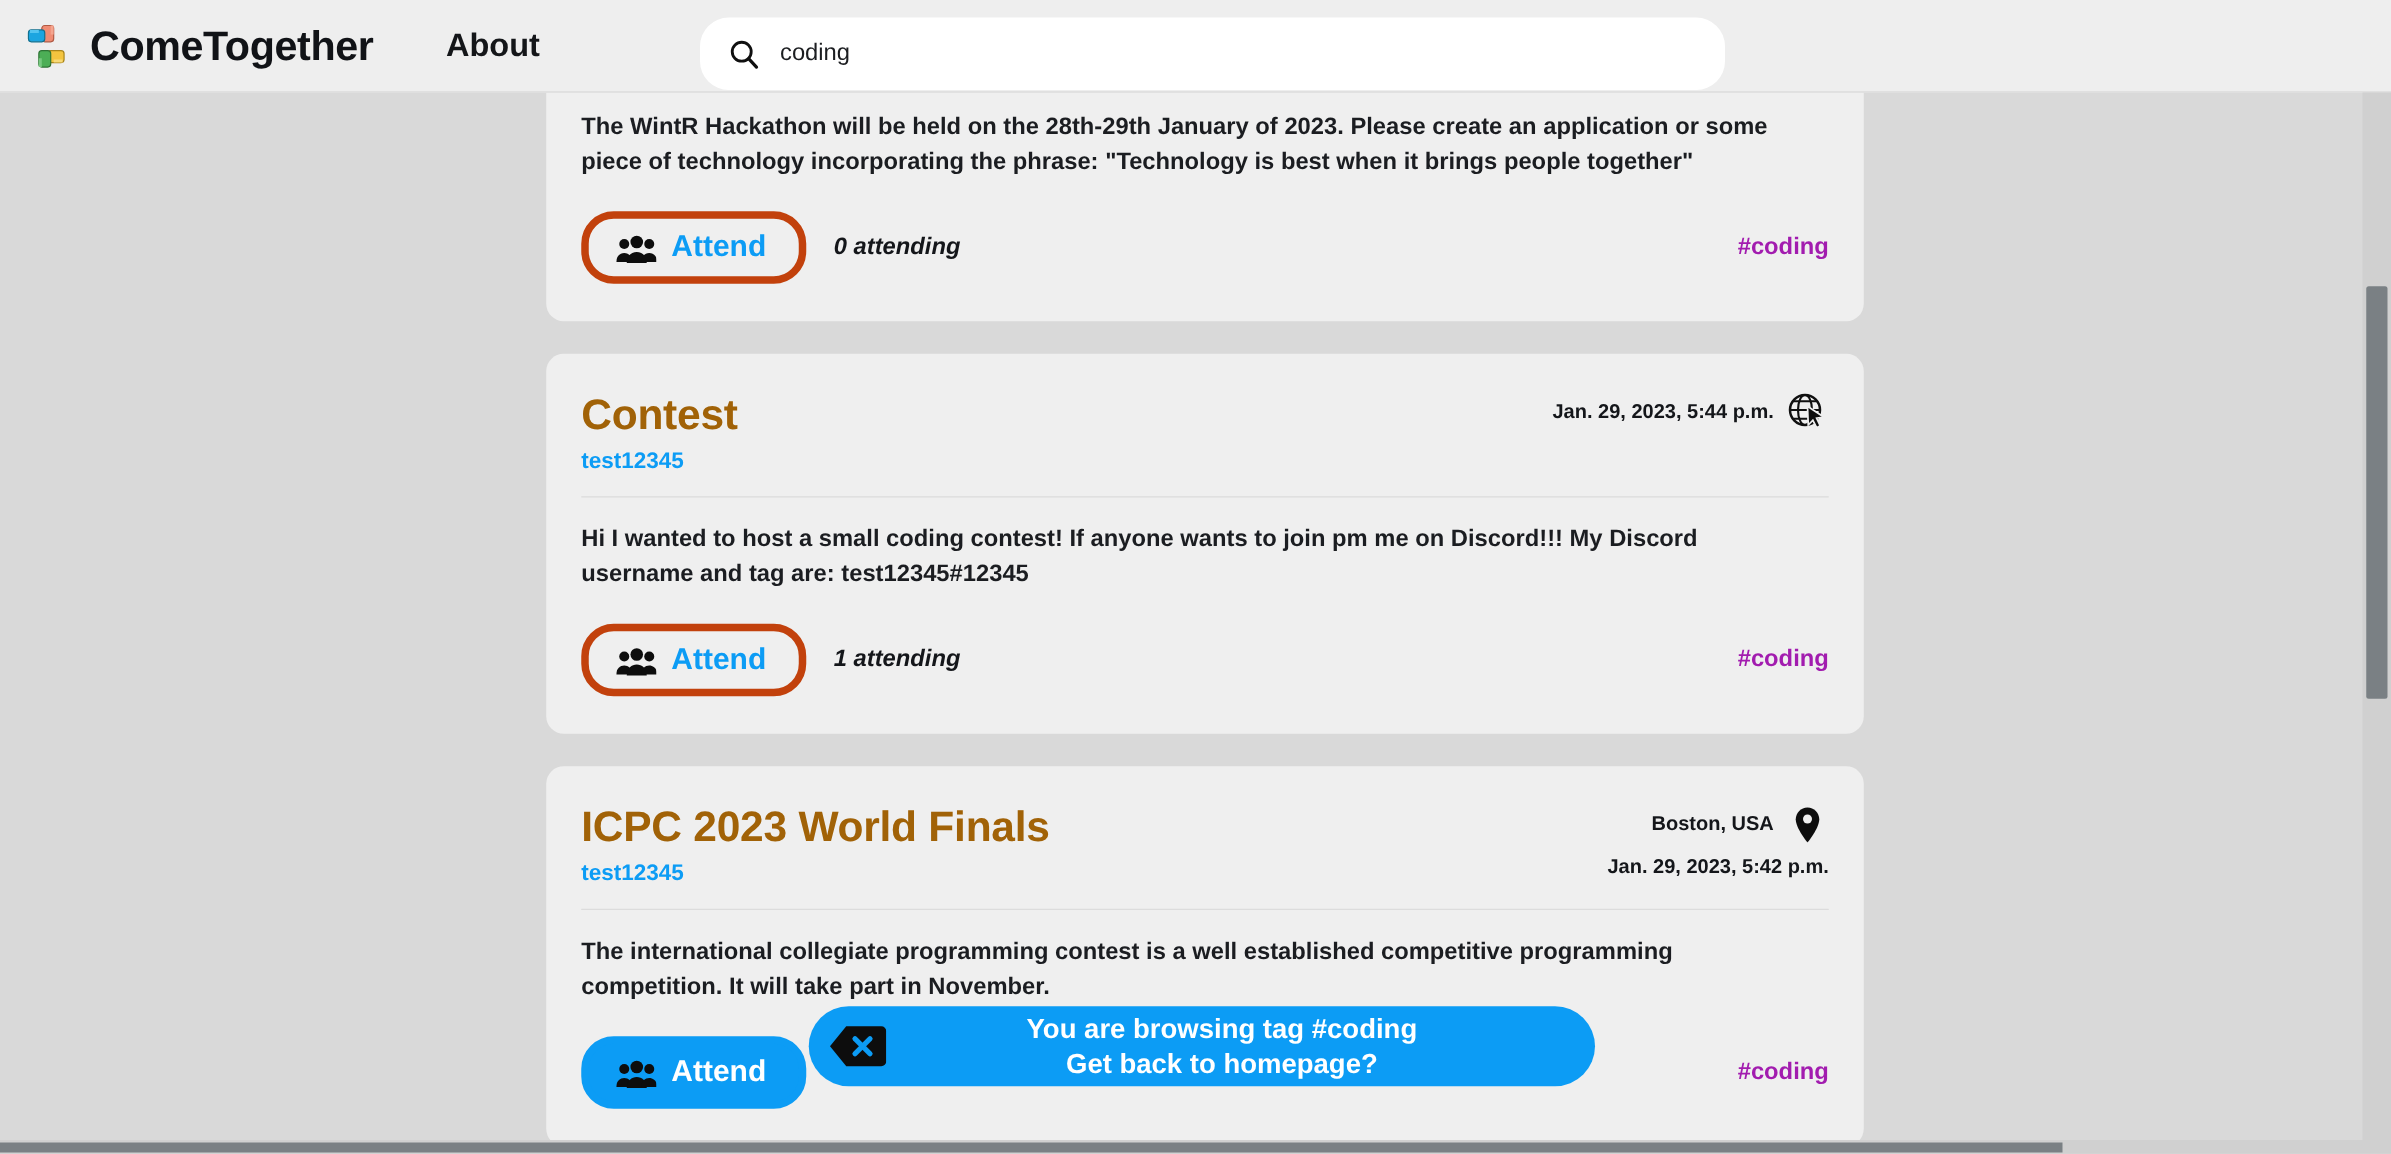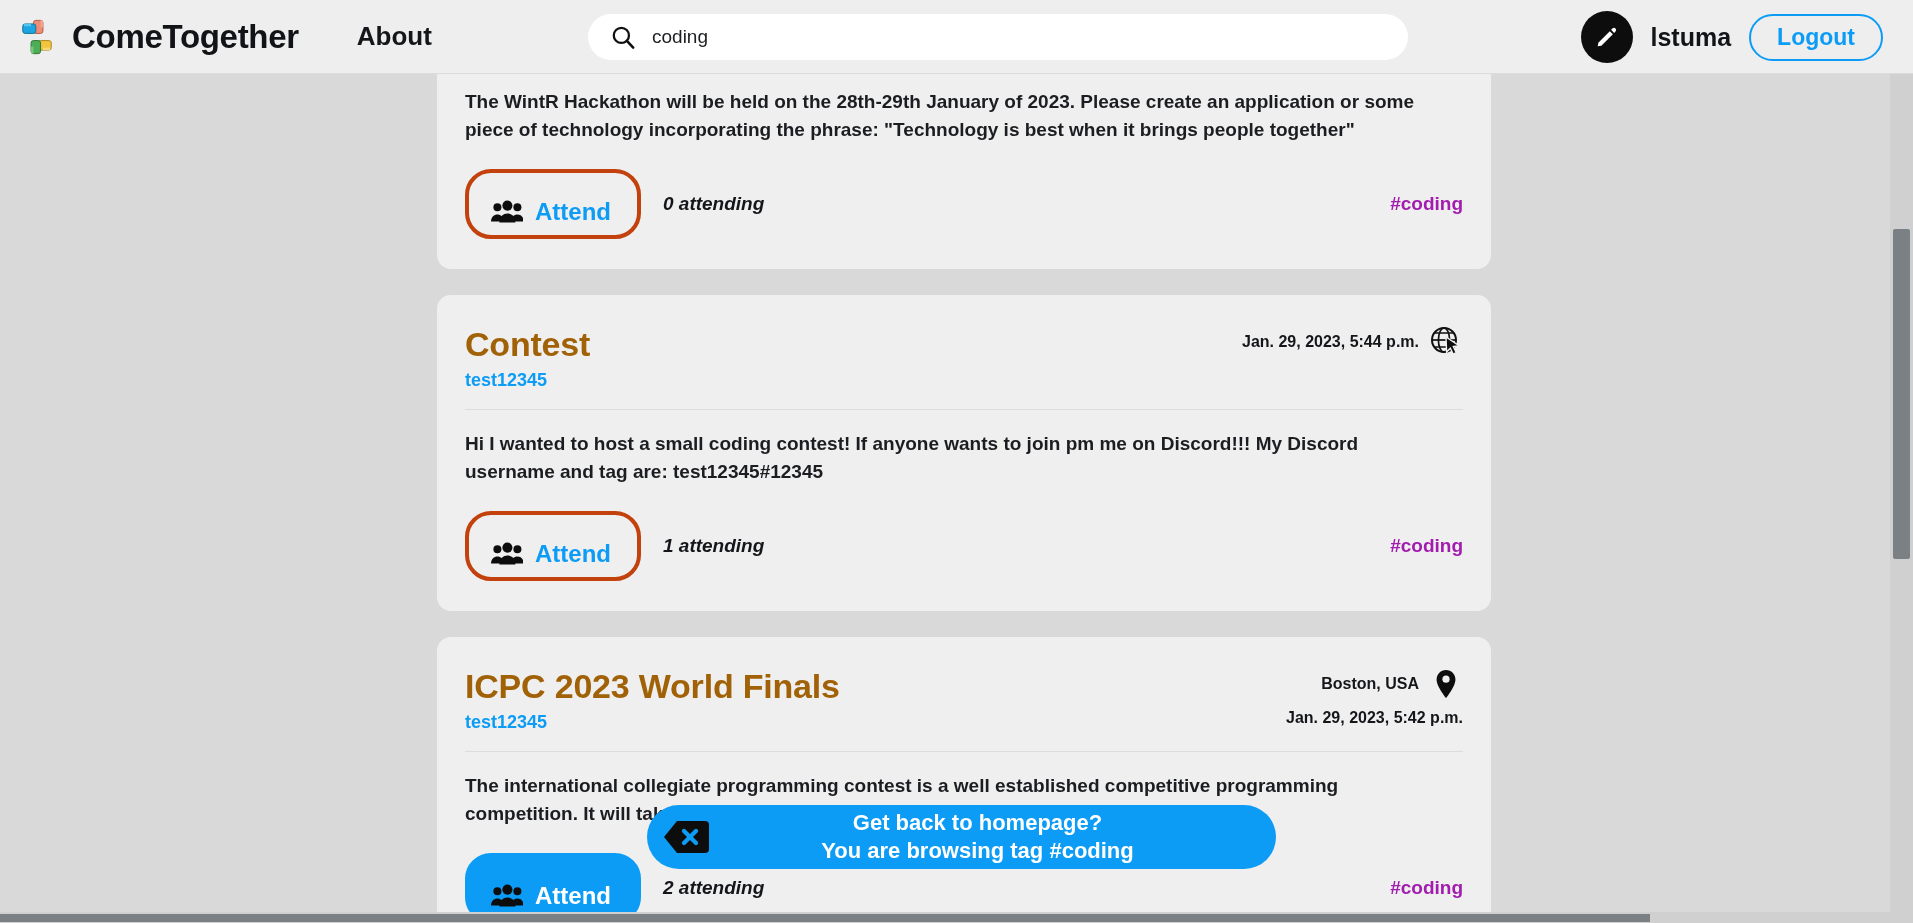--- a/index.html
+++ b/index.html
@@ -36,8 +36,8 @@
     cursor: pointer; white-space: nowrap;
   }
   .searchwrap {
-    position: absolute; left: 588px; top: 14px;
-    width: 820px; height: 46px;
+    position: absolute; left: 560px; top: 14px;
+    width: 820px; height: 58px;
     background: #ffffff; border-radius: 23px;
     display: flex; align-items: center;
     padding-left: 22px;

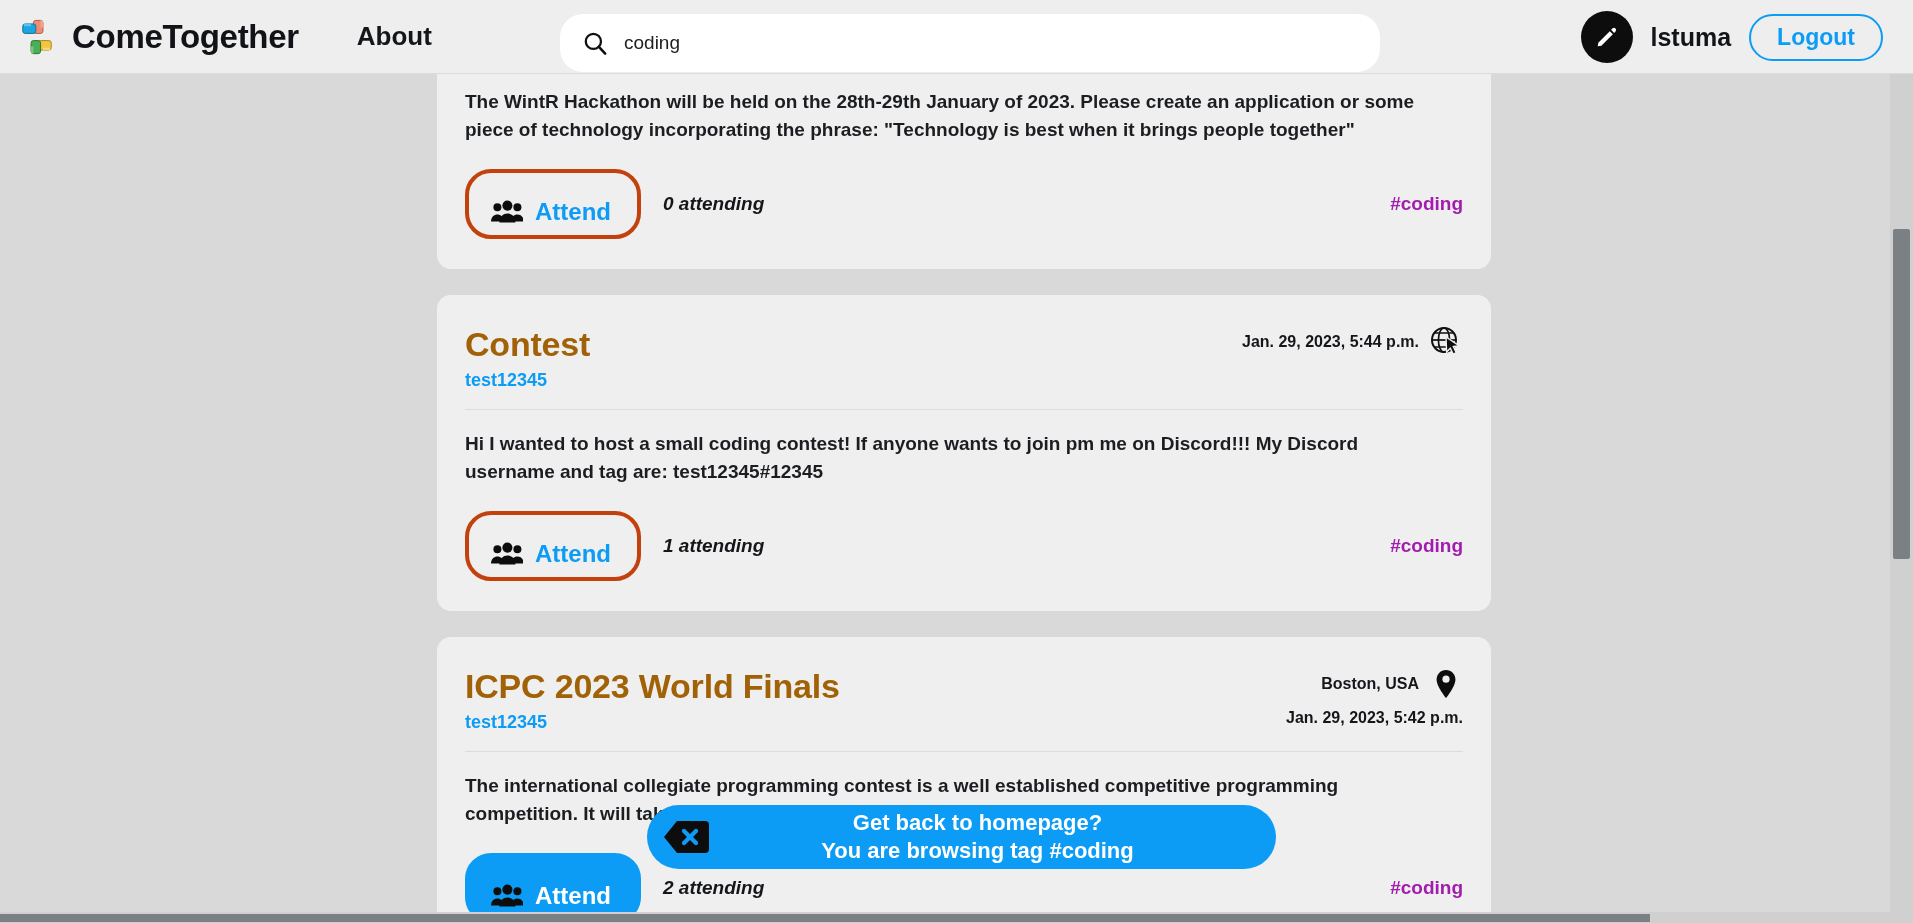--- a/index.html
+++ b/index.html
@@ -201,16 +201,6 @@
       <input class="search-input" type="text" value="coding" style="">
     </div>
 
-    <div class="header-right">
-      <div class="avatar">
-        <svg width="26" height="26" viewBox="0 0 24 24">
-          <path d="M4 17.2 L14.6 6.6 L17.4 9.4 L6.8 20 L3.4 20.6 Z" fill="#ffffff"></path>
-          <path d="M15.8 5.4 L17.2 4 A2 2 0 0 1 20 6.8 L18.6 8.2 Z" fill="#ffffff"></path>
-        </svg>
-      </div>
-      <span class="username">lstuma</span>
-      <button class="logout-btn">Logout</button>
-    </div>
   </div>
 
   <div class="page">

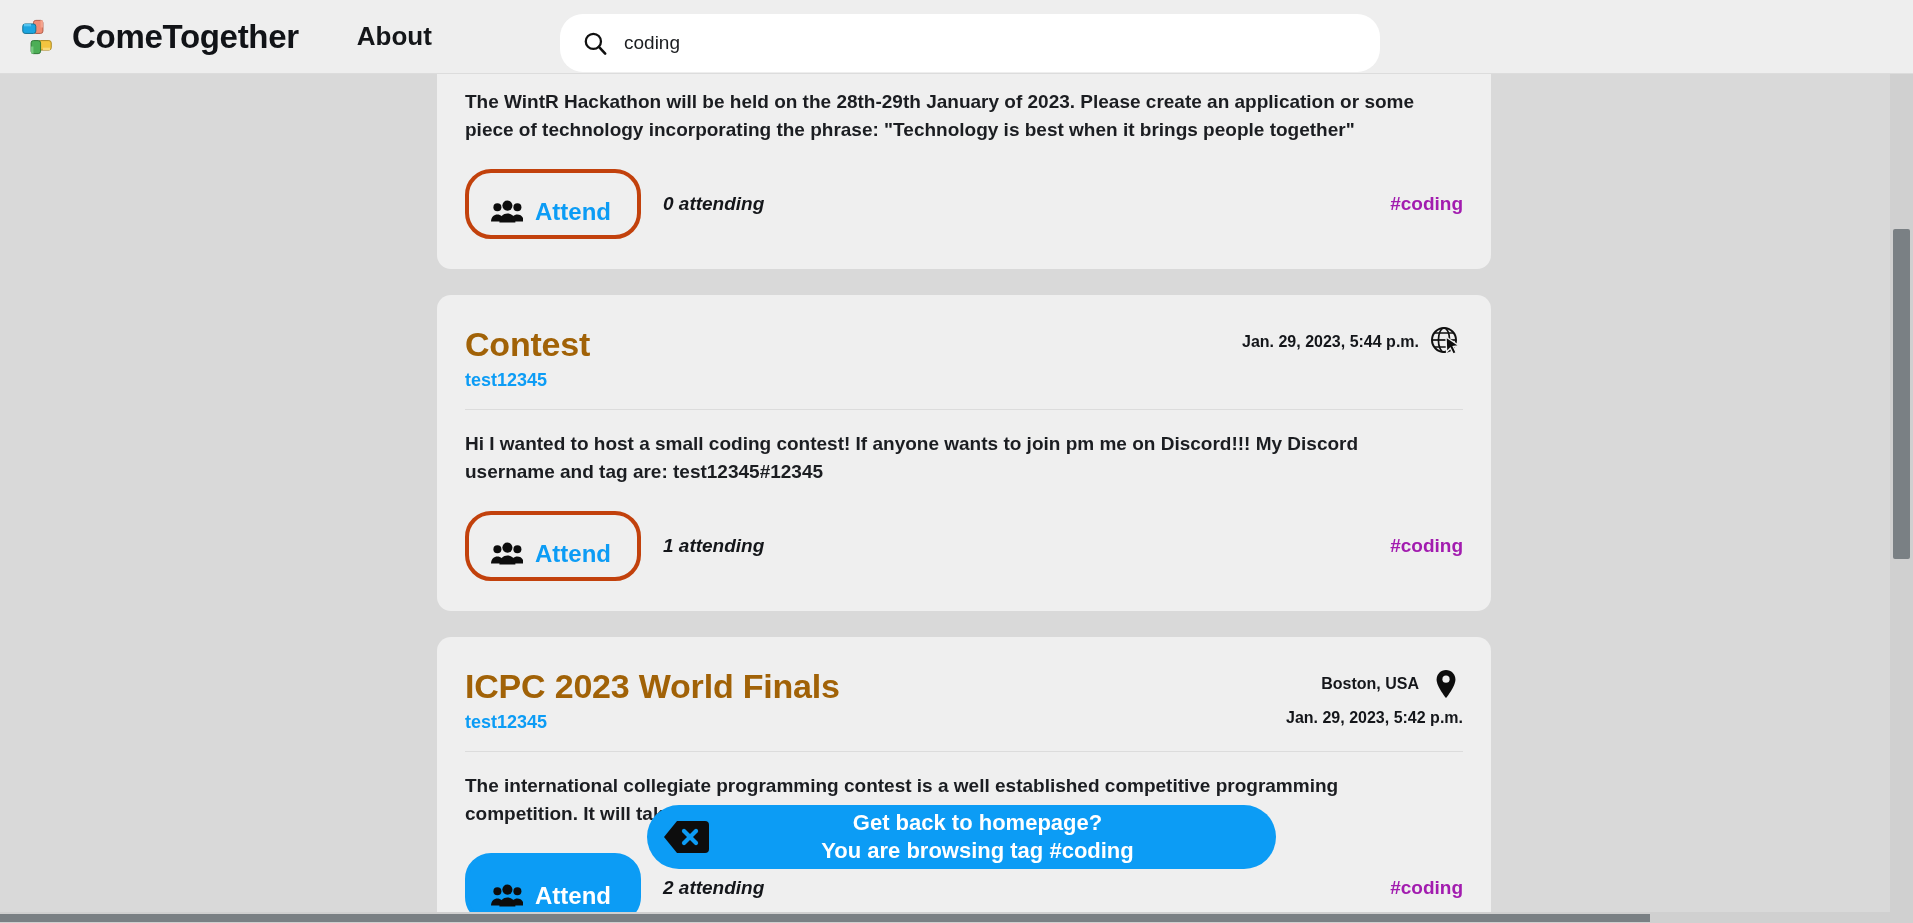--- a/index.html
+++ b/index.html
@@ -114,10 +114,10 @@
   }
   .foot-left { display: flex; align-items: center; gap: 22px; }
   .attend-btn {
-    display: inline-flex; align-items: center; gap: 12px;
-    border: 4px solid #c2410c; border-radius: 26px;
+    display: inline-flex; align-items: flex-end; gap: 12px;
+    border: 6px solid #c2410c; border-radius: 26px;
     background: transparent;
-    padding: 25px 26px 9px 22px;
+    padding: 9px 26px 9px 22px;
     cursor: pointer;
     font-family: "Liberation Sans", sans-serif;
   }

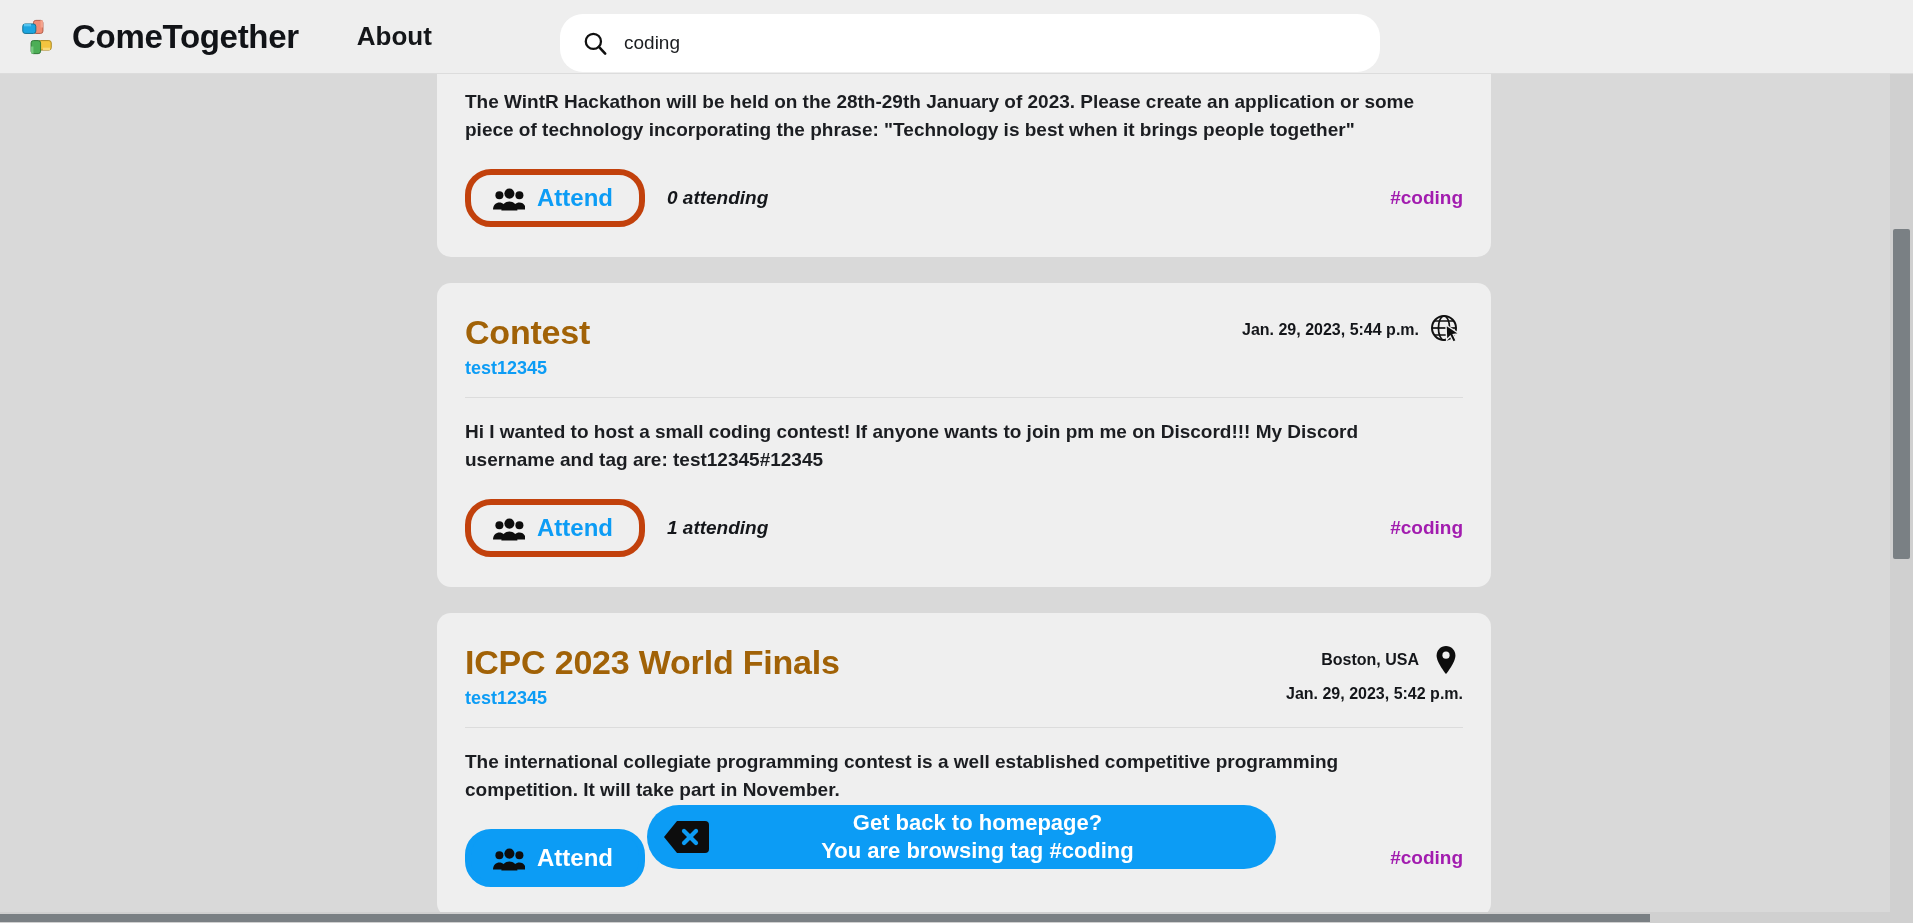--- a/index.html
+++ b/index.html
@@ -316,8 +316,8 @@
       <line x1="33" y1="12" x2="21" y2="24" stroke="#0c9cf5" stroke-width="4.2" stroke-linecap="round"></line>
     </svg>
     <div class="banner-text">
+      <div>You are browsing tag #coding</div>
       <div>Get back to homepage?</div>
-      <div>You are browsing tag #coding</div>
     </div>
   </div>
 

